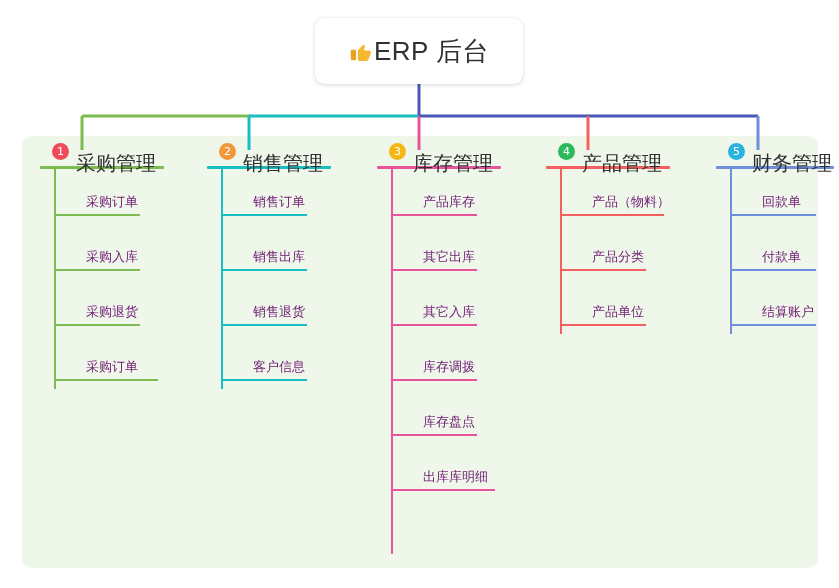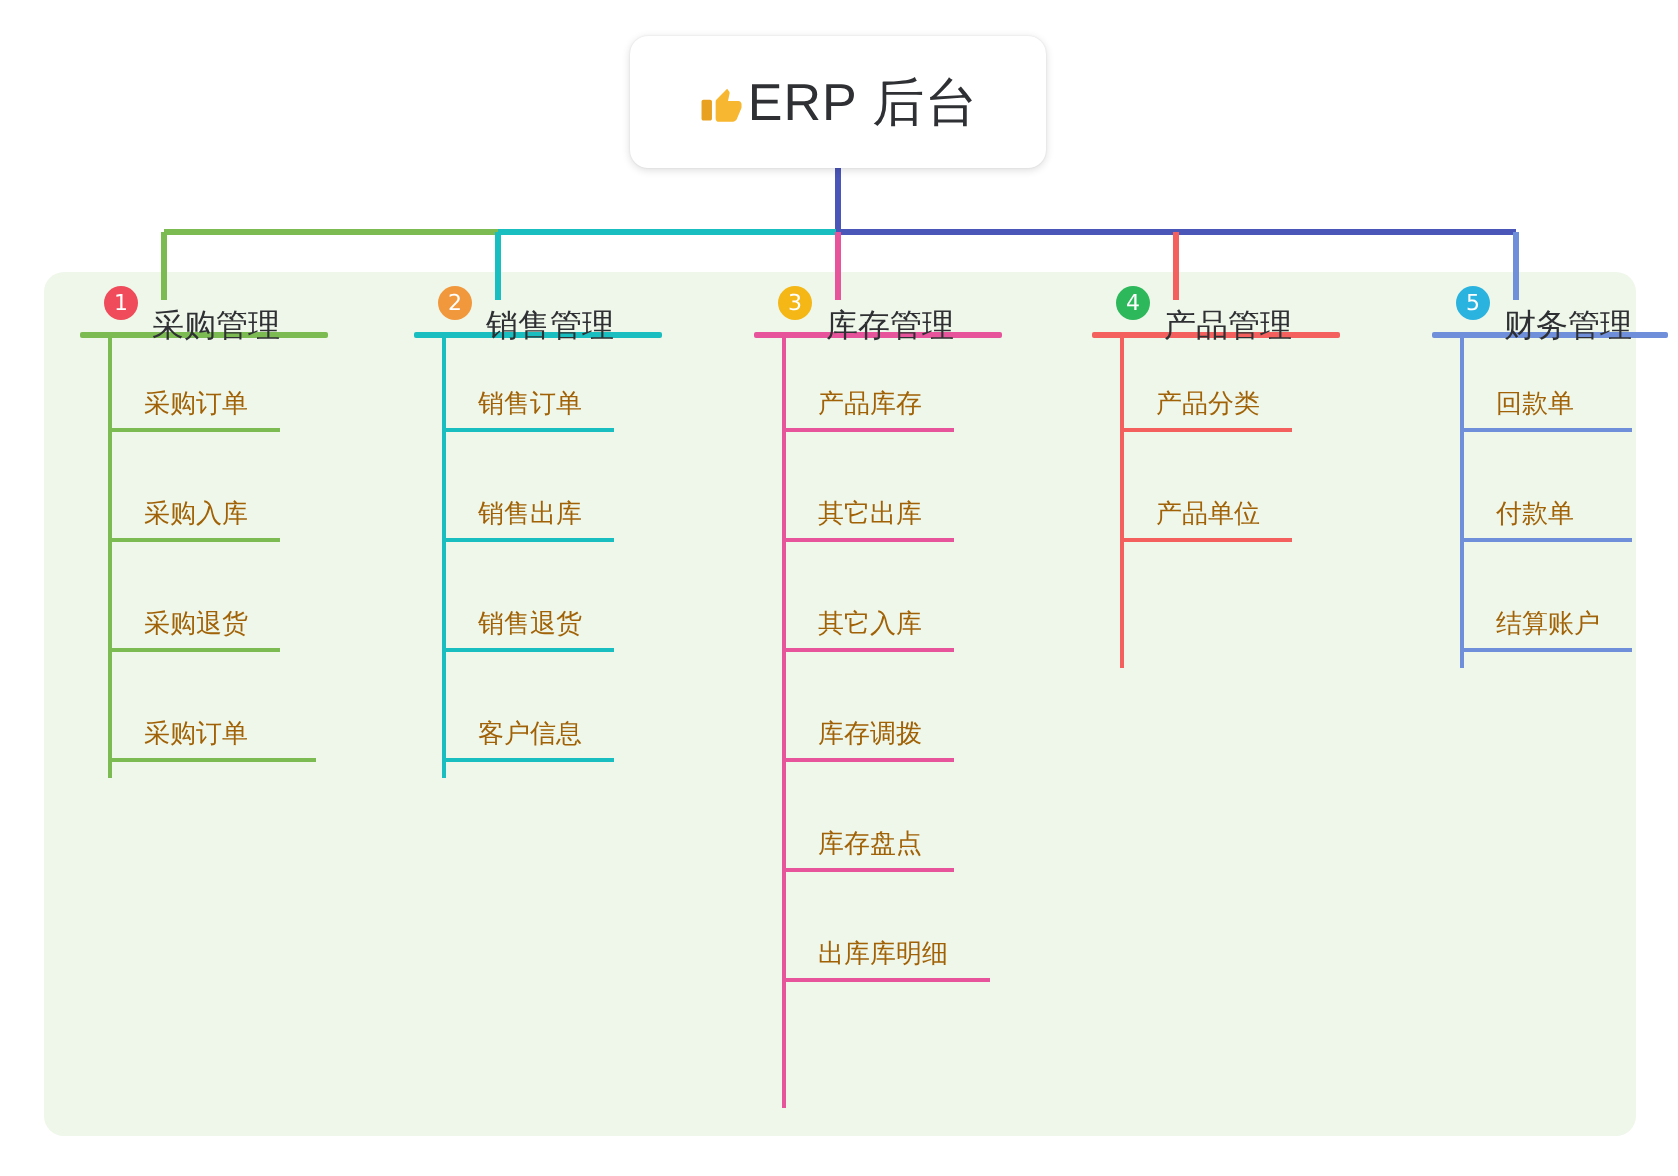--- a/index.html
+++ b/index.html
@@ -98,7 +98,7 @@
     font-family: "DejaVu Sans", sans-serif;
   }
   .col-title {
-    font-size: 16px;
+    font-size: 20px;
     color: #2f3033;
     white-space: nowrap;
     margin-top: 24px;

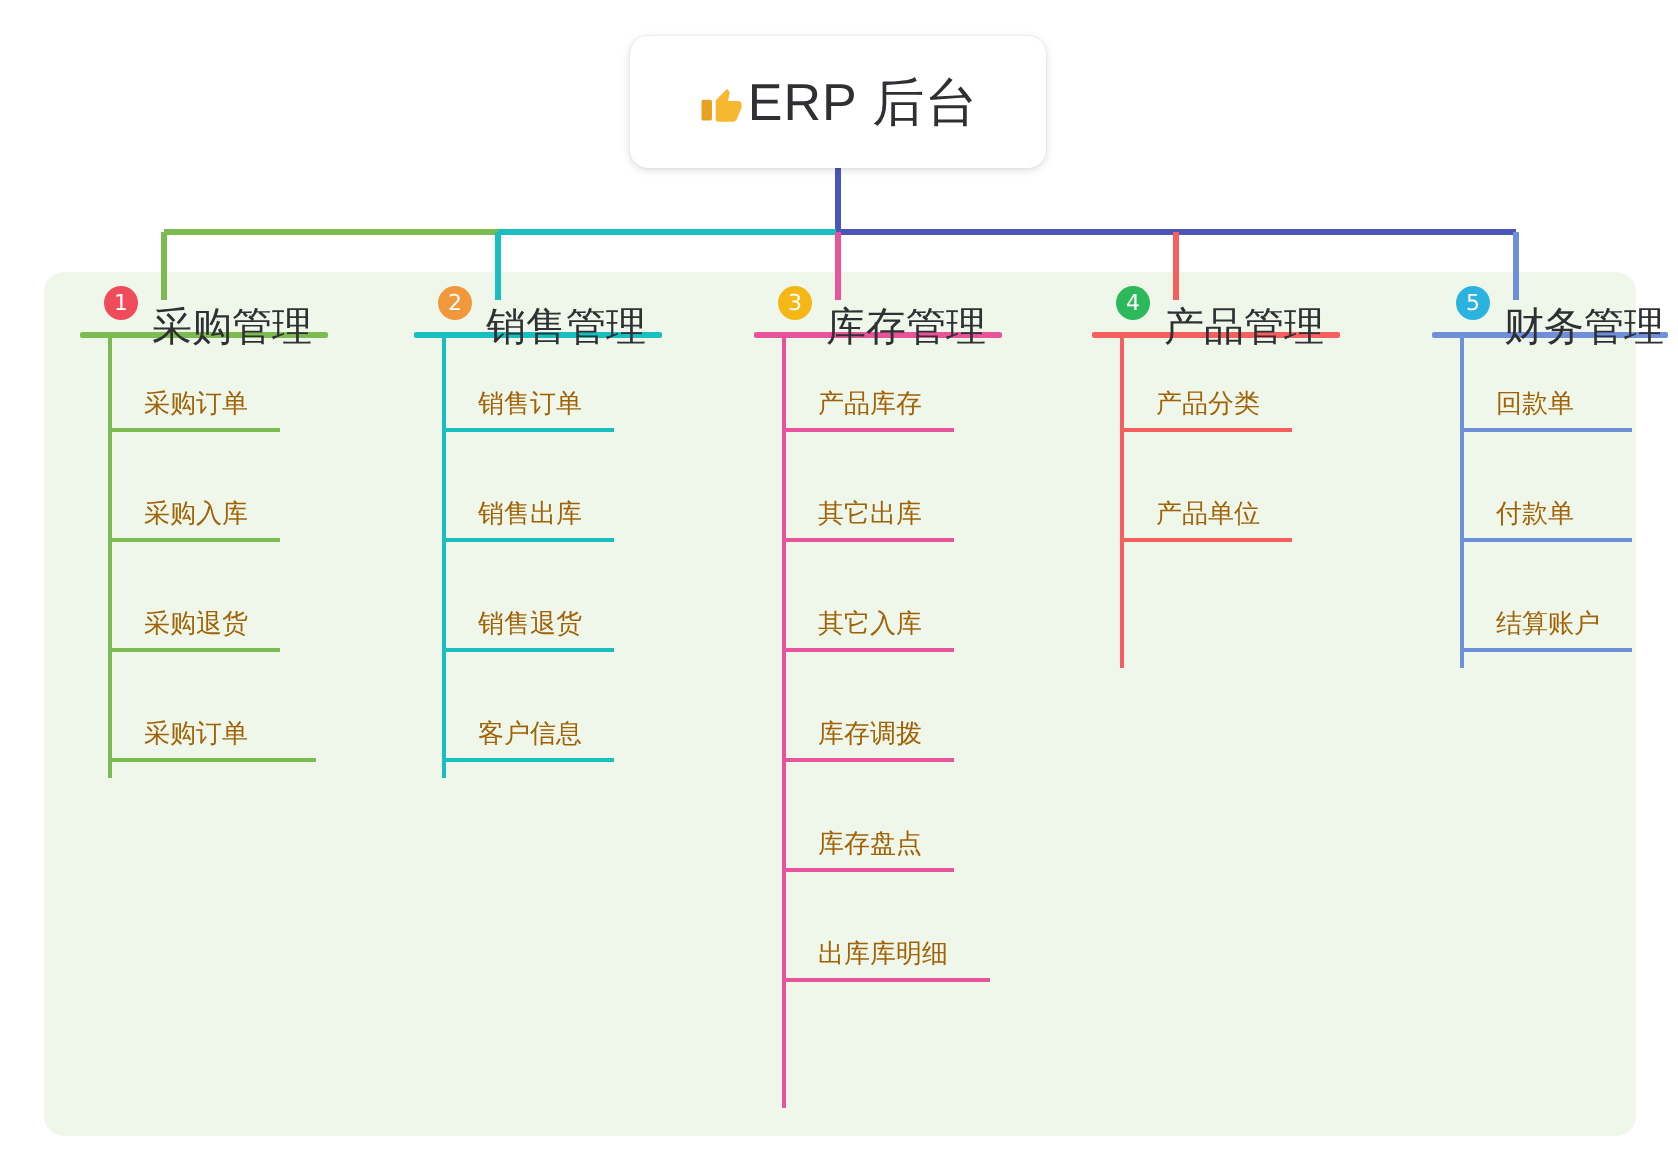--- a/index.html
+++ b/index.html
@@ -128,10 +128,10 @@
   }
   .item-label {
     position: absolute;
-    left: 18px;
+    left: 32px;
     bottom: 13px;
     font-size: 13px;
-    color: #a16207;
+    color: #701a75;
     white-space: nowrap;
   }
   .item-rule {

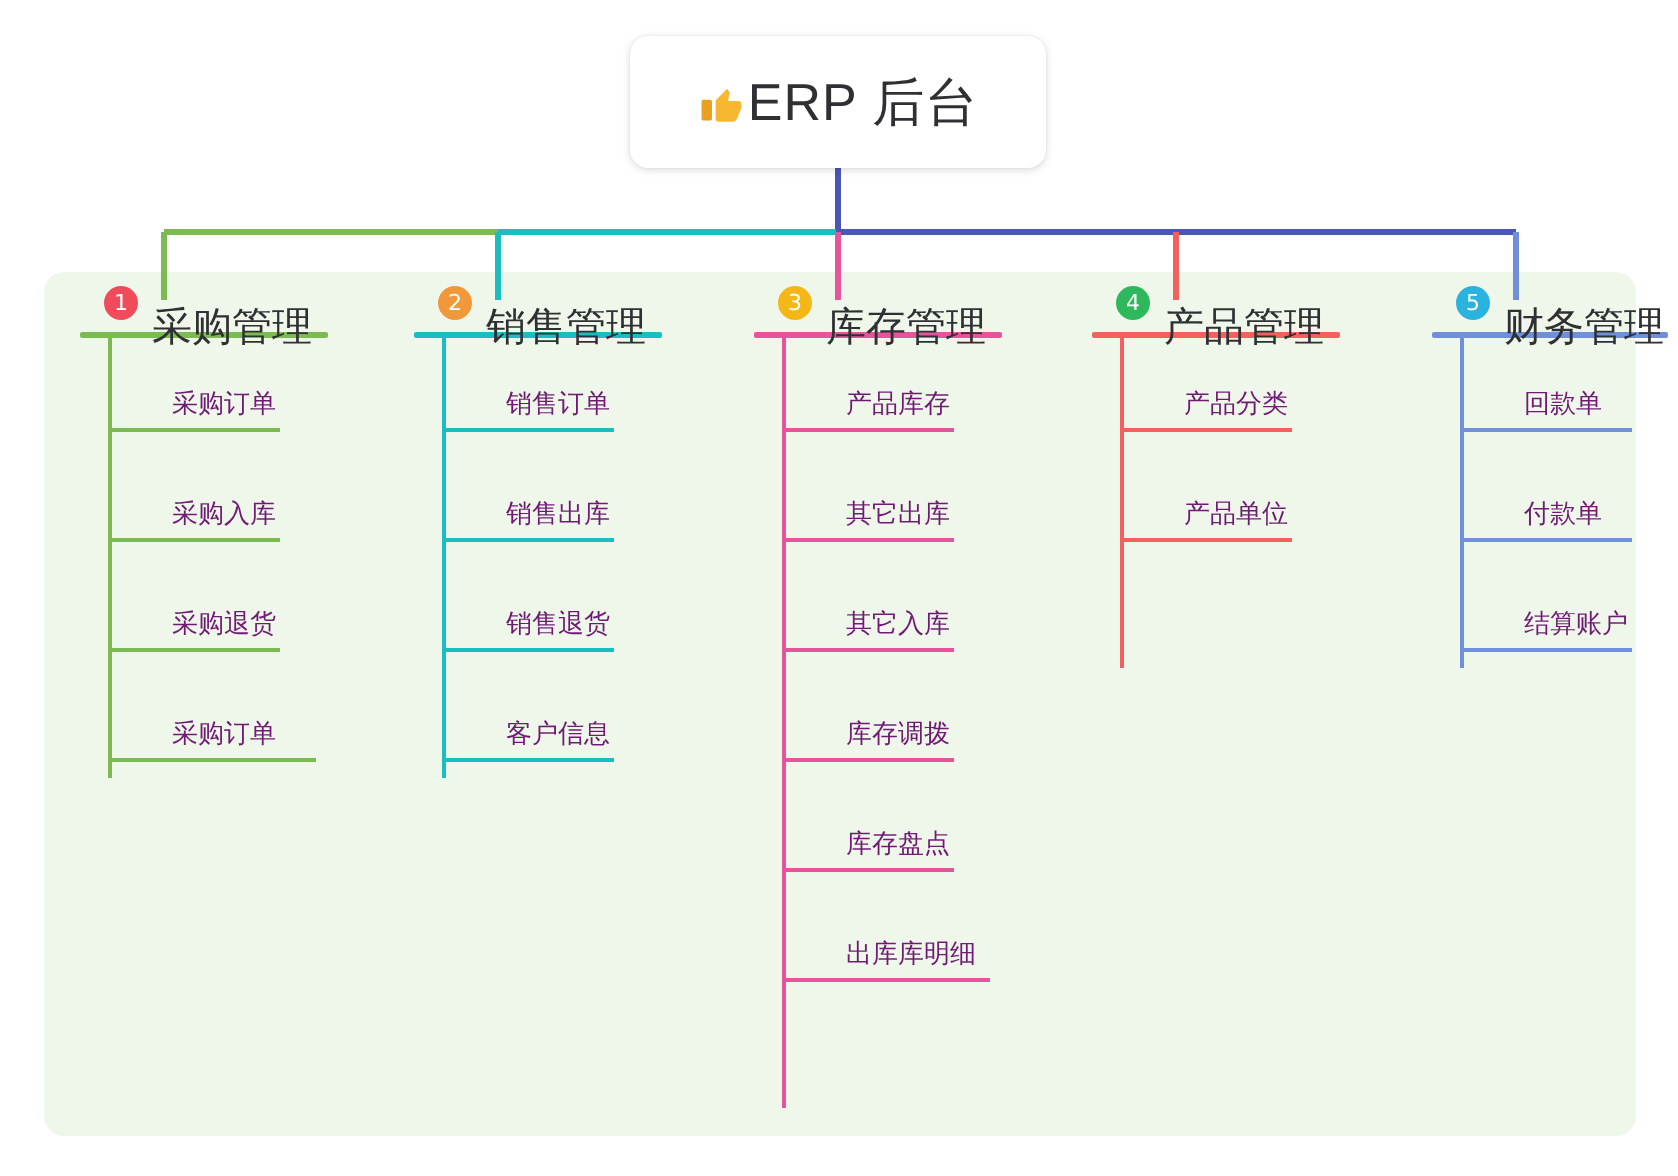--- a/index.html
+++ b/index.html
@@ -268,6 +268,10 @@
       <div class="col-rule" style="background: rgb(244, 96, 94);"></div>
       <div class="col-items">
         <div class="col-stem" style="background: rgb(244, 96, 94); height: 165px;"></div>
+        <div class="item wide">
+          <span class="item-label">产品（物料）</span>
+          <div class="item-rule" style="background: rgb(244, 96, 94);"></div>
+        </div>
         <div class="item">
           <span class="item-label">产品分类</span>
           <div class="item-rule" style="background: rgb(244, 96, 94);"></div>

